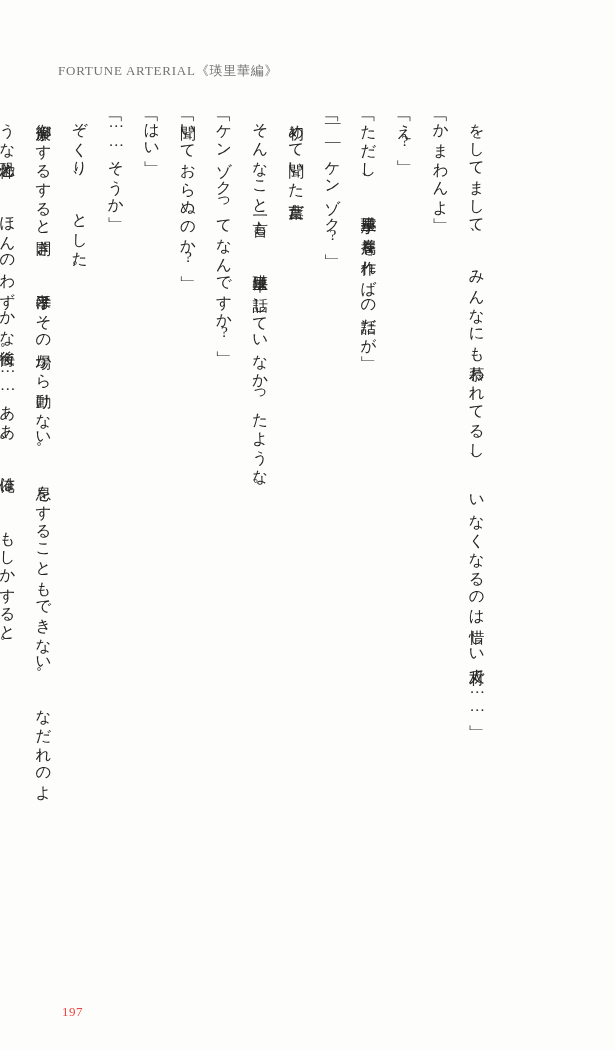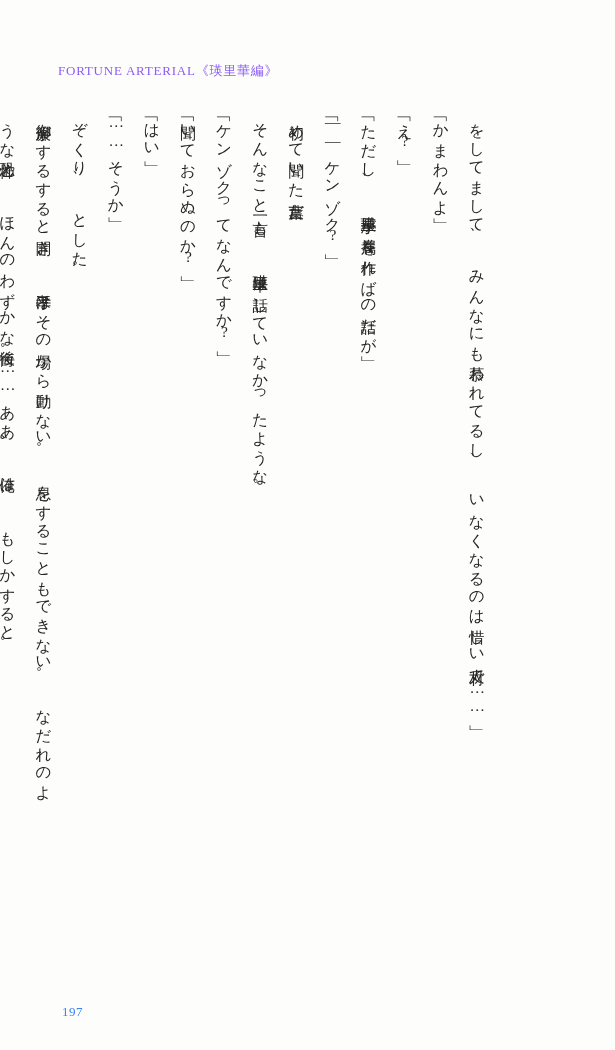--- a/index.html
+++ b/index.html
@@ -29,7 +29,7 @@
     left: 58px;
     font-size: 13px;
     letter-spacing: 0.06em;
-    color: #8b5cf6;
+    color: #737373;
     white-space: nowrap;
     font-family: "Liberation Serif", "DejaVu Serif", serif;
   }

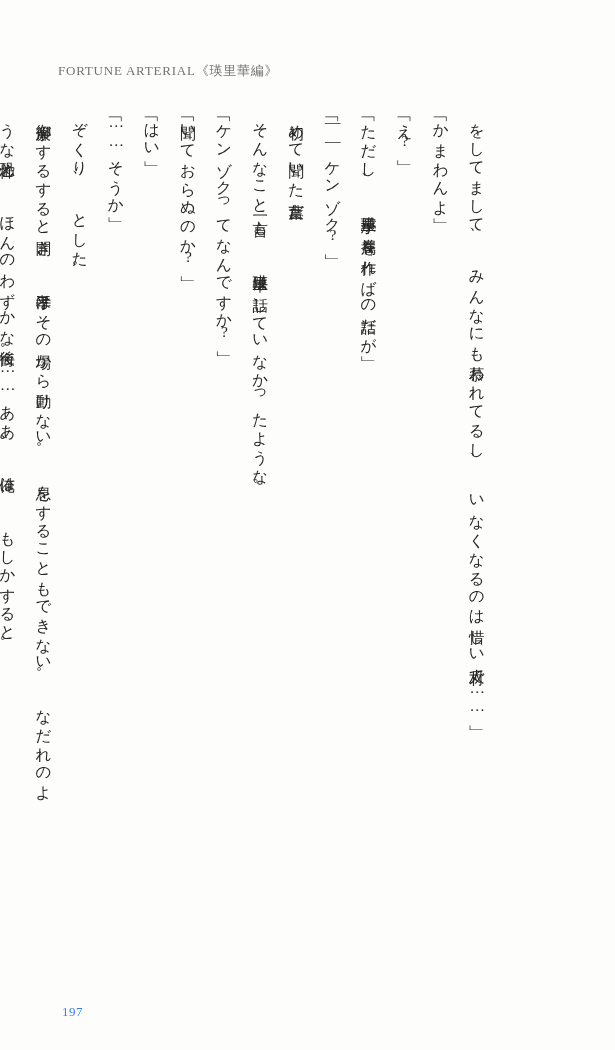--- a/index.html
+++ b/index.html
@@ -63,7 +63,7 @@
     left: 62px;
     bottom: 30px;
     font-size: 13px;
-    color: #3b82f6;
+    color: #ef4444;
     letter-spacing: 0.04em;
   }
 </style>

